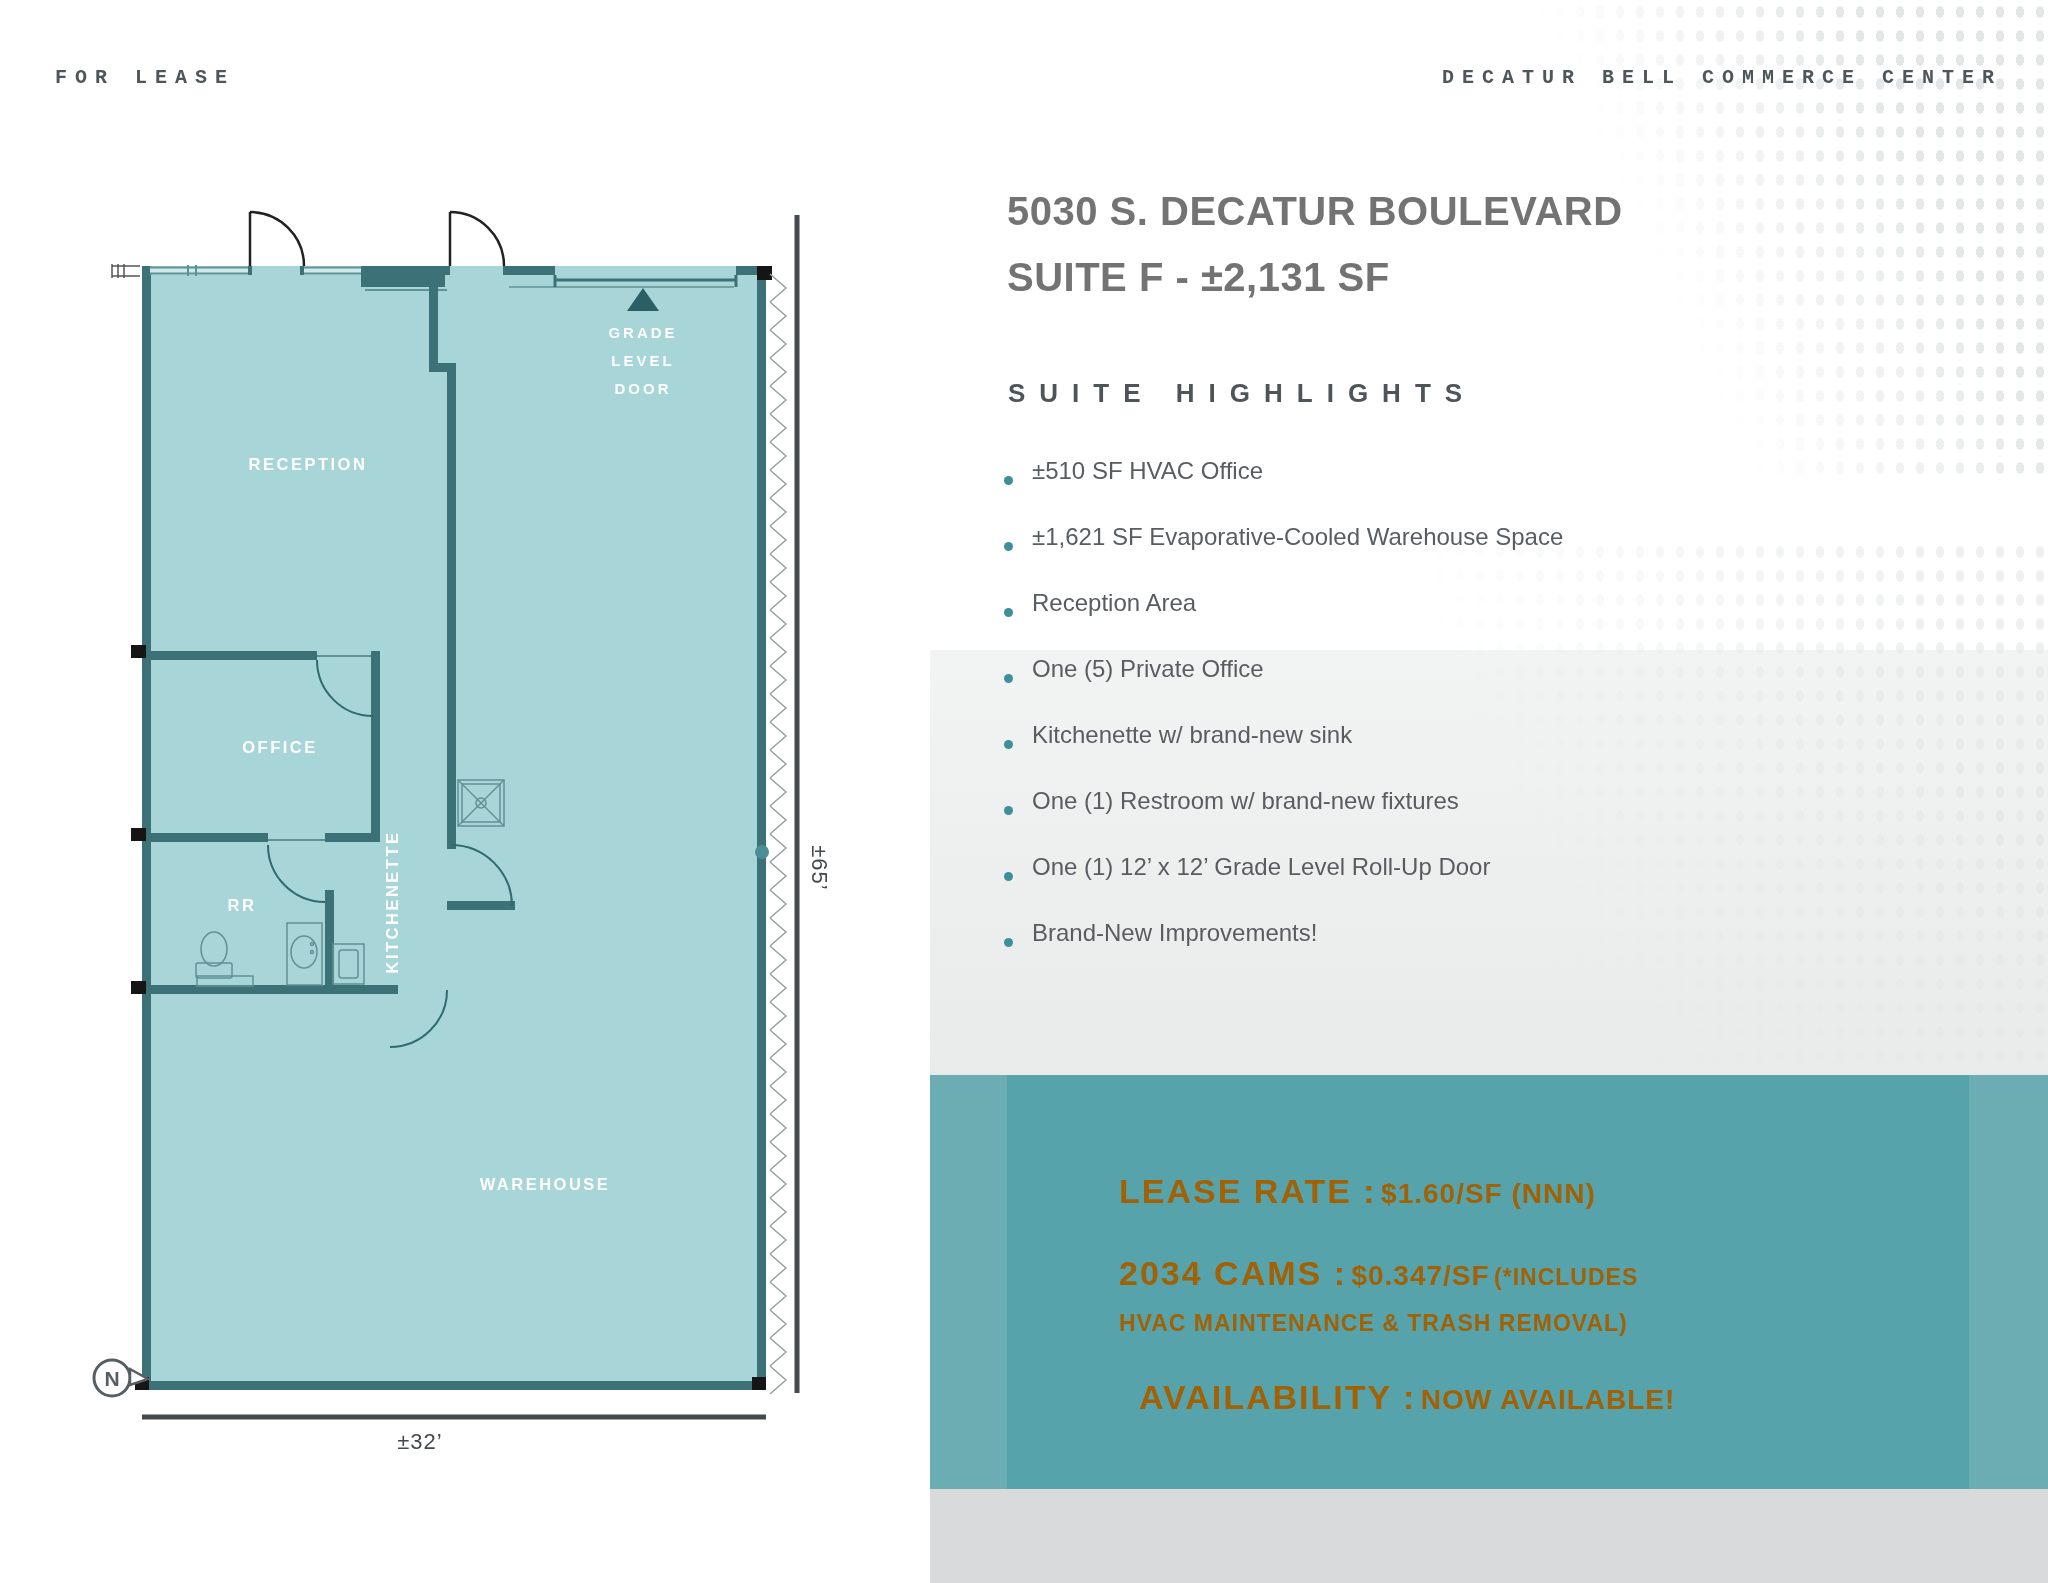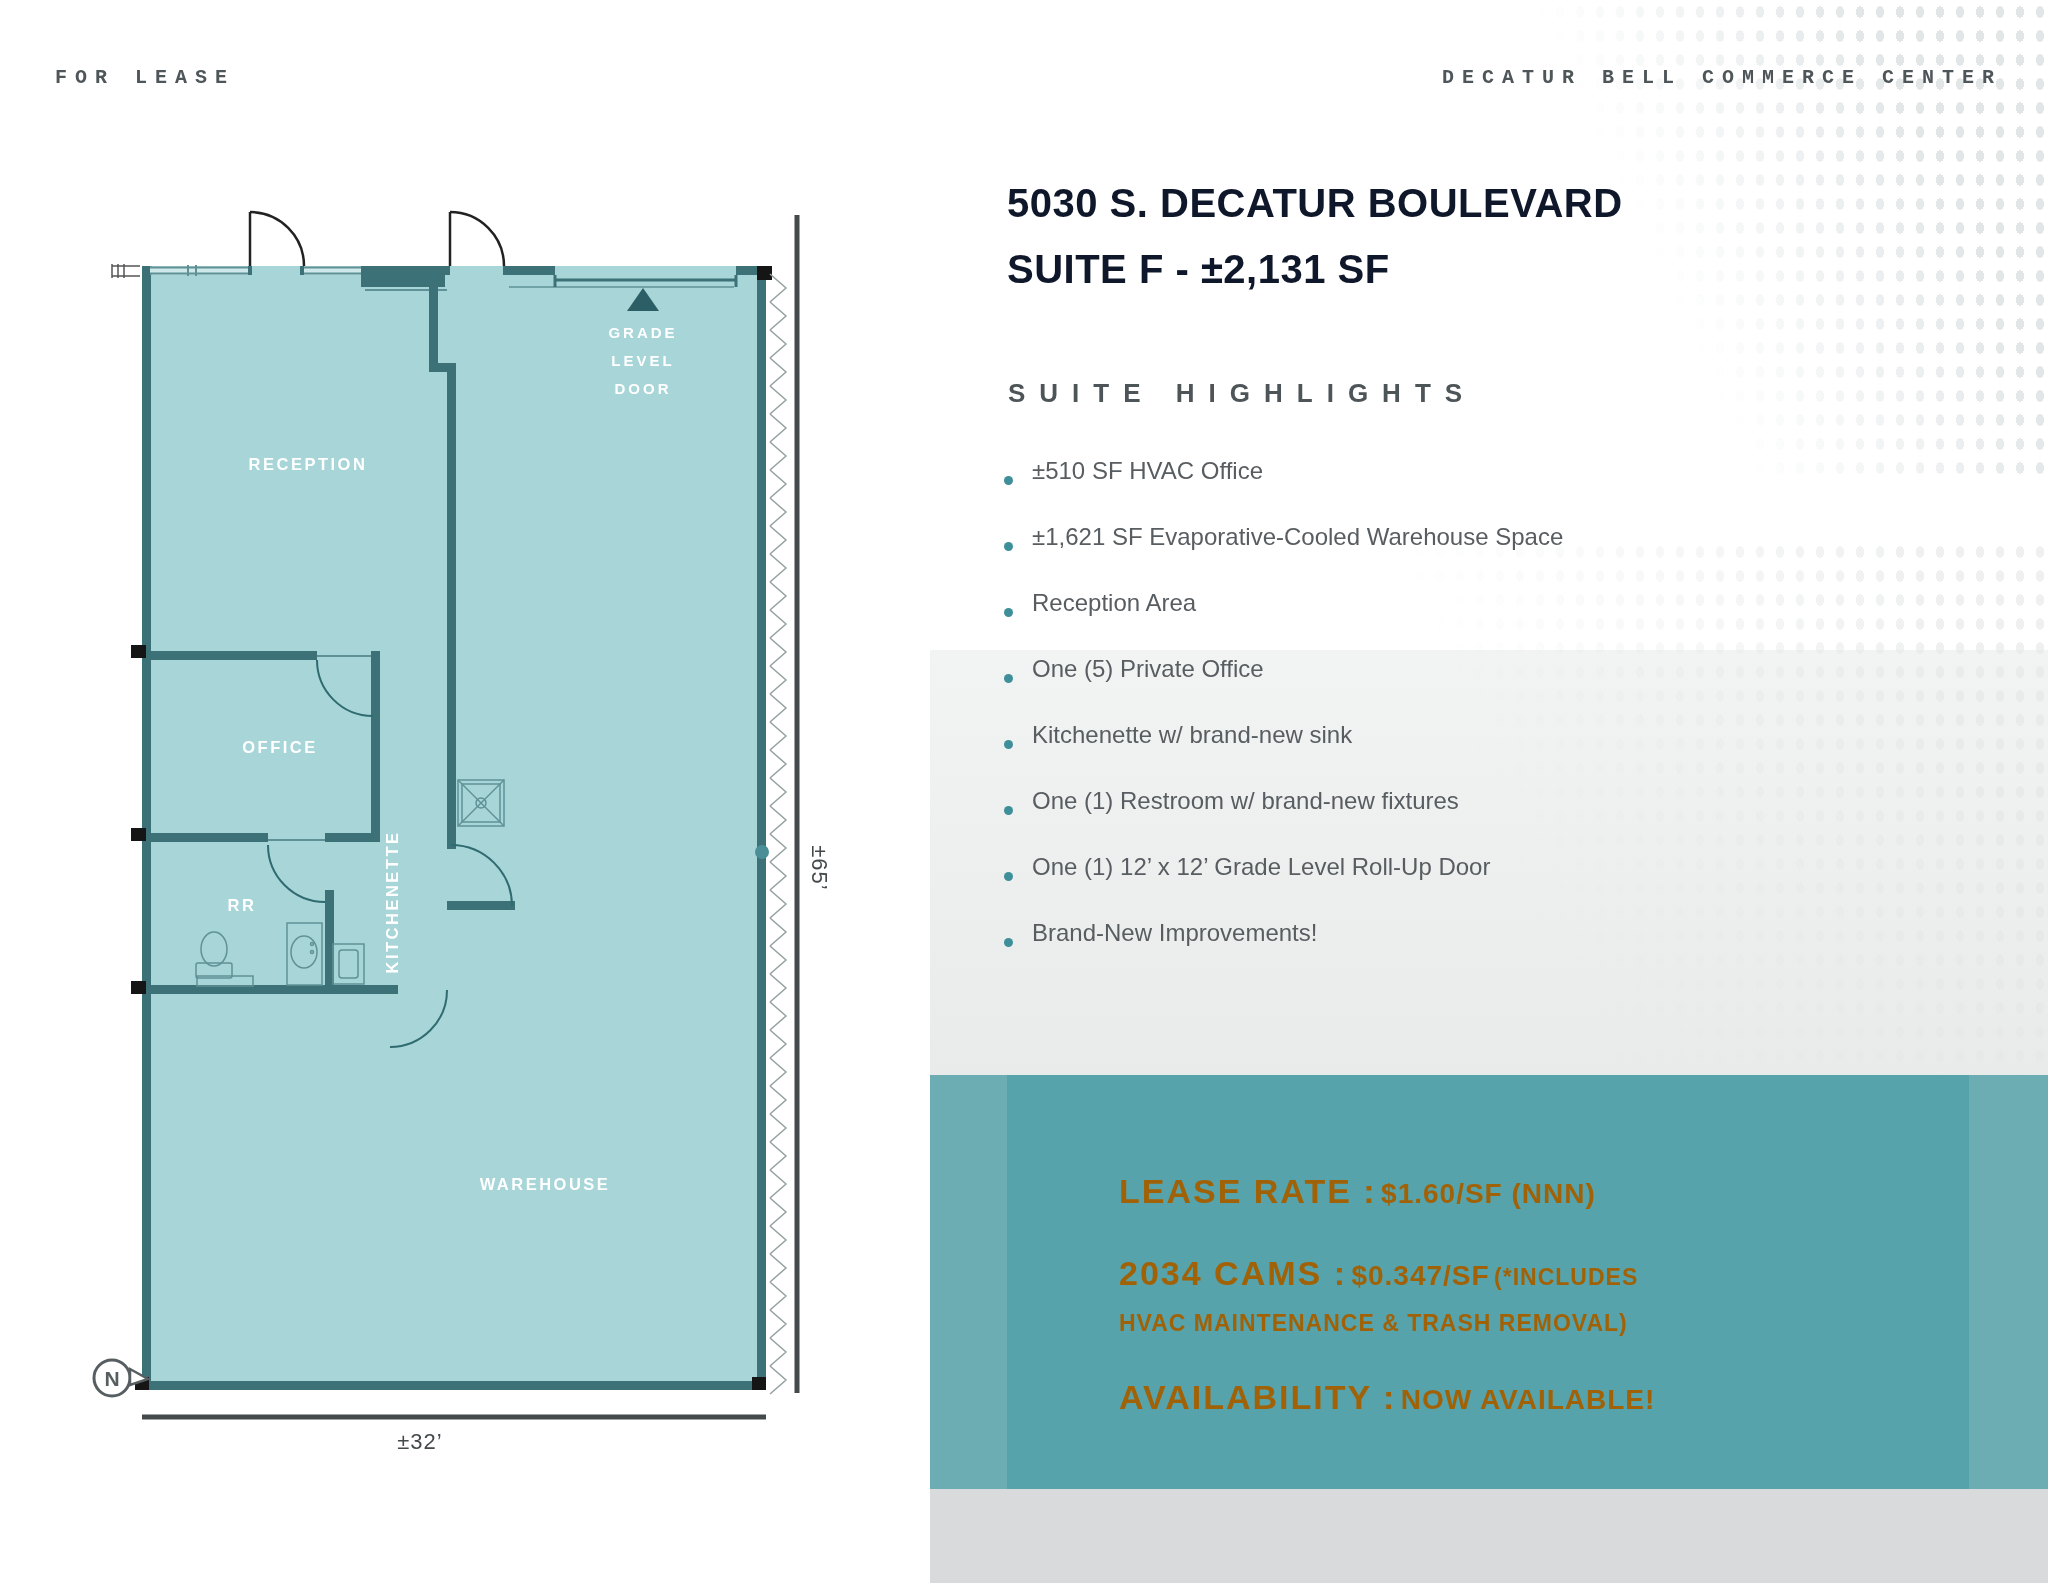--- a/index.html
+++ b/index.html
@@ -24,7 +24,7 @@
       -webkit-mask-image:linear-gradient(250deg,#000 15%,transparent 60%);
       mask-image:linear-gradient(250deg,#000 15%,transparent 60%);}
   
-  .title{position:absolute;left:1007px;top:170px;color:#0f172a;font-weight:bold;
+  .title{position:absolute;left:1007px;top:178px;color:#737373;font-weight:bold;
          font-size:40px;line-height:66px;letter-spacing:.5px;white-space:nowrap;}
   .sh-title{position:absolute;left:1008px;top:378px;color:#4e5559;font-weight:bold;
          font-size:26px;letter-spacing:14px;white-space:nowrap;}

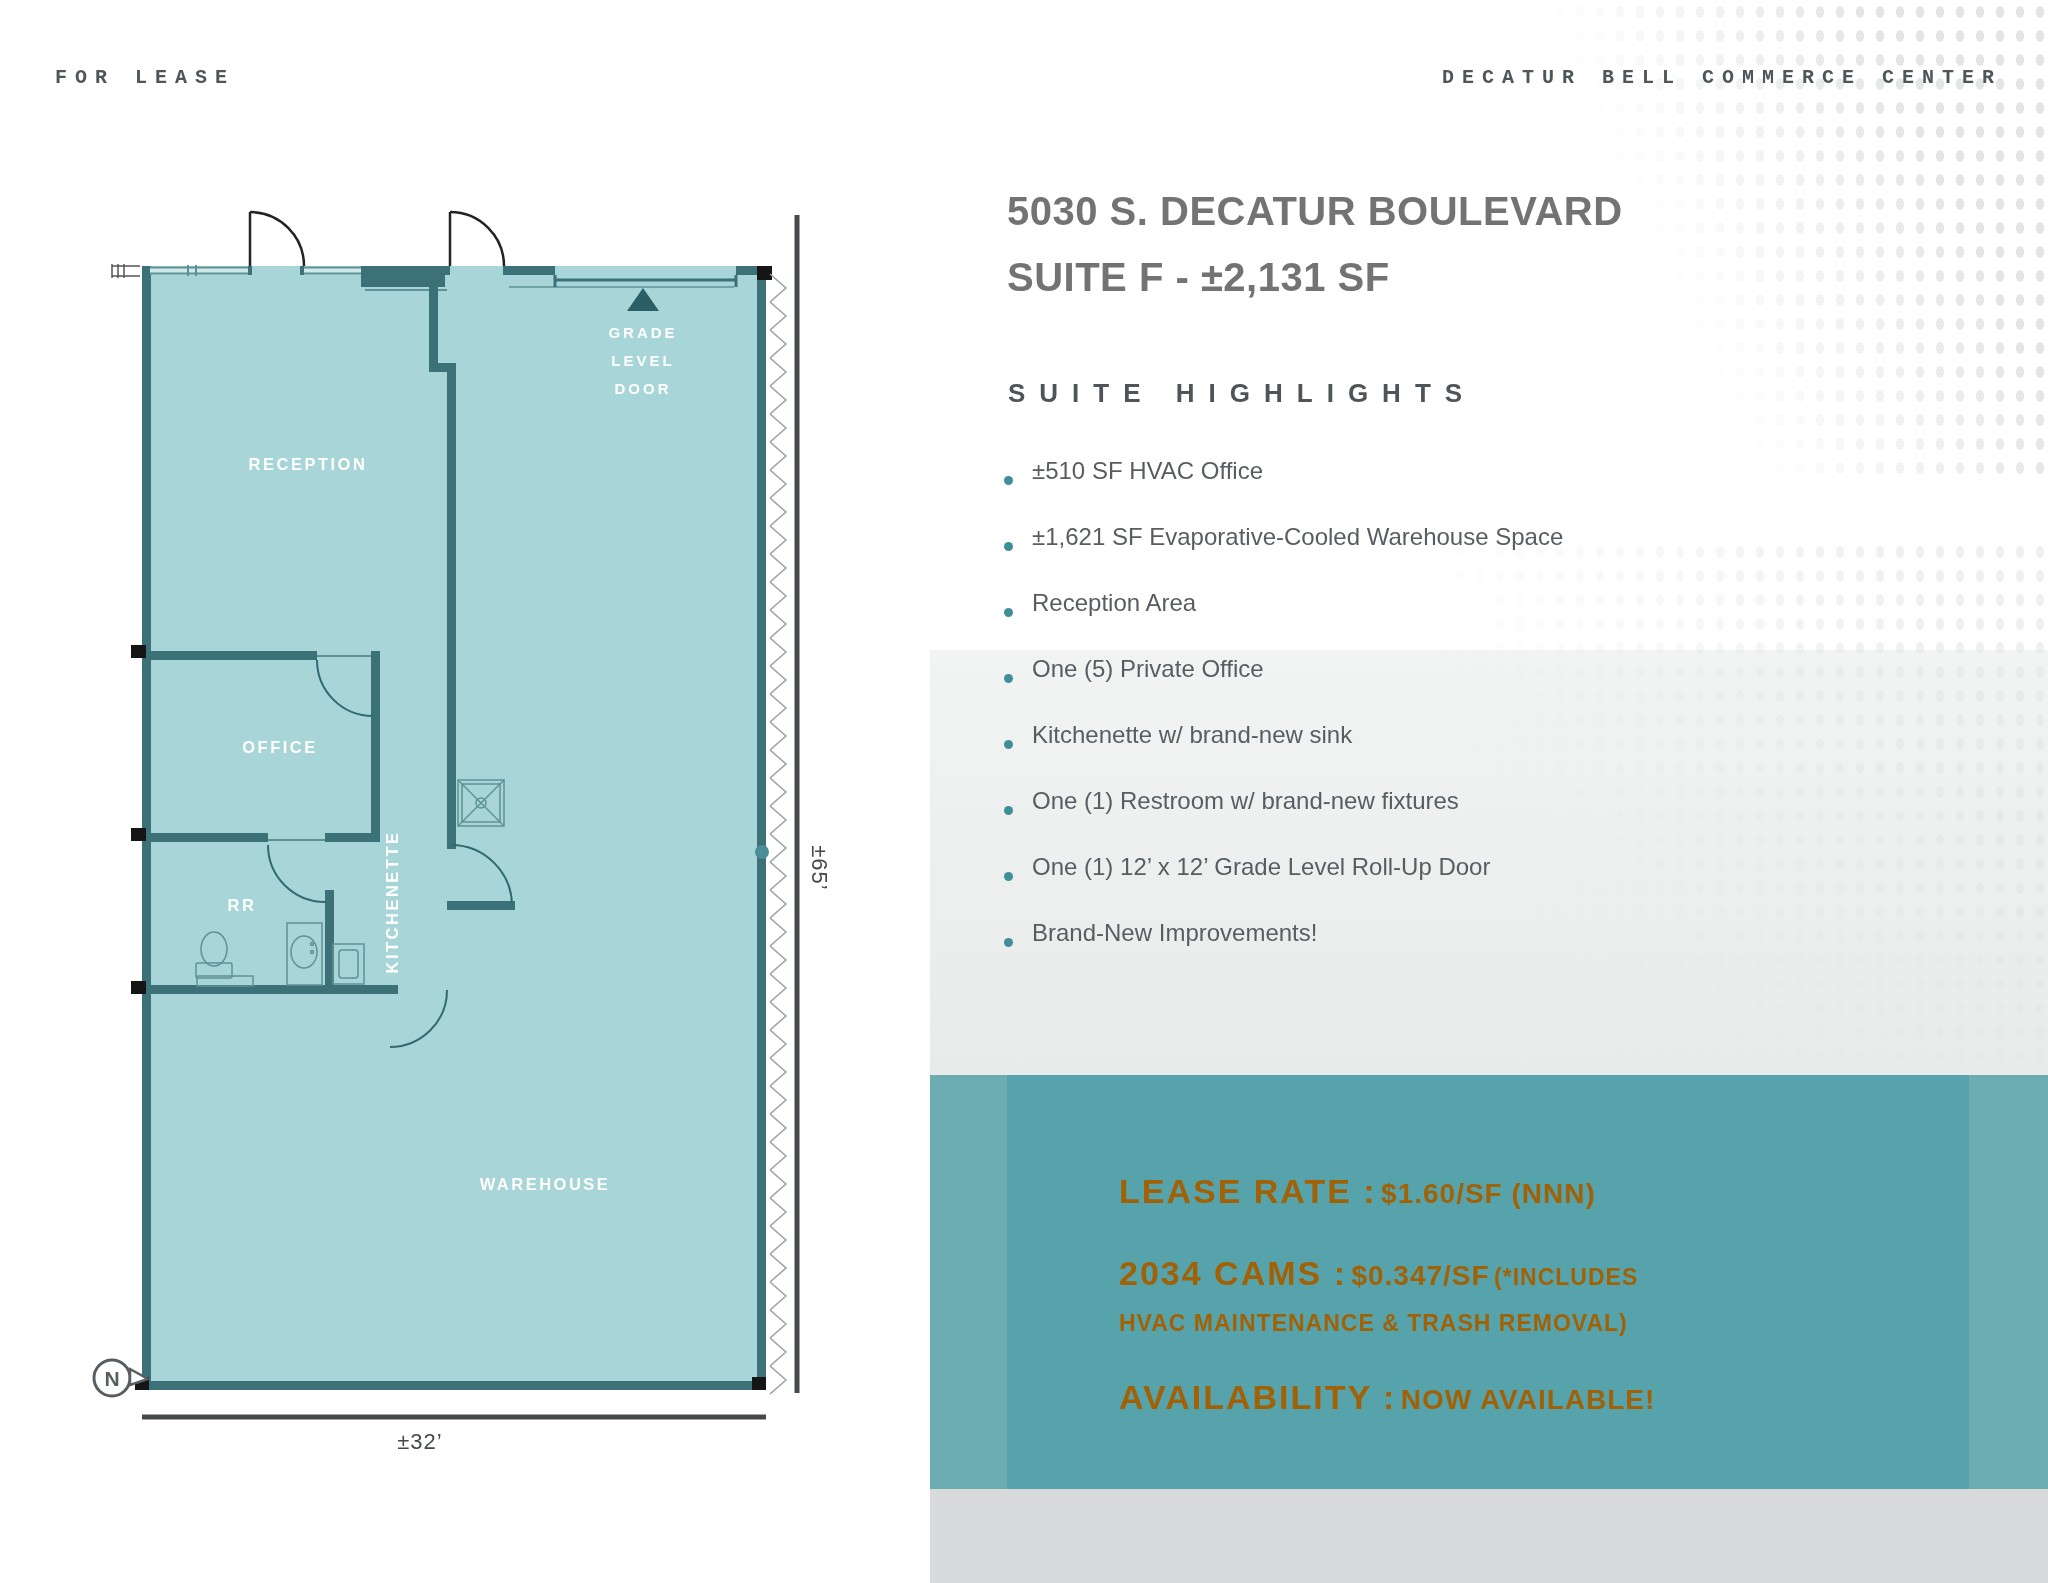--- a/index.html
+++ b/index.html
@@ -46,7 +46,7 @@
   .pl1{top:1172px;}
   .pl2{top:1254px;}
   .pl3{top:1310px;}
-  .pl4{top:1378px;}
+  .pl4{top:1378px;margin-left:20px;}
   
   svg.plan{position:absolute;left:0;top:0;}
   svg.plan text{font-family:"Liberation Sans",sans-serif;}

